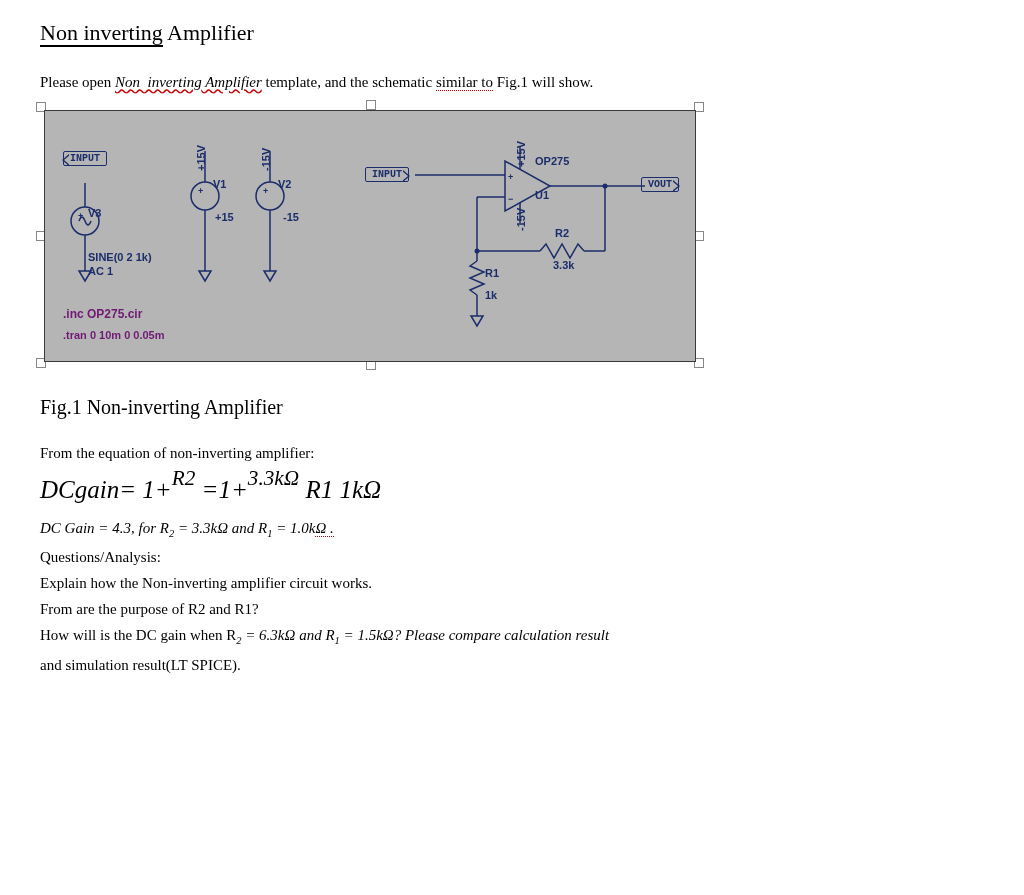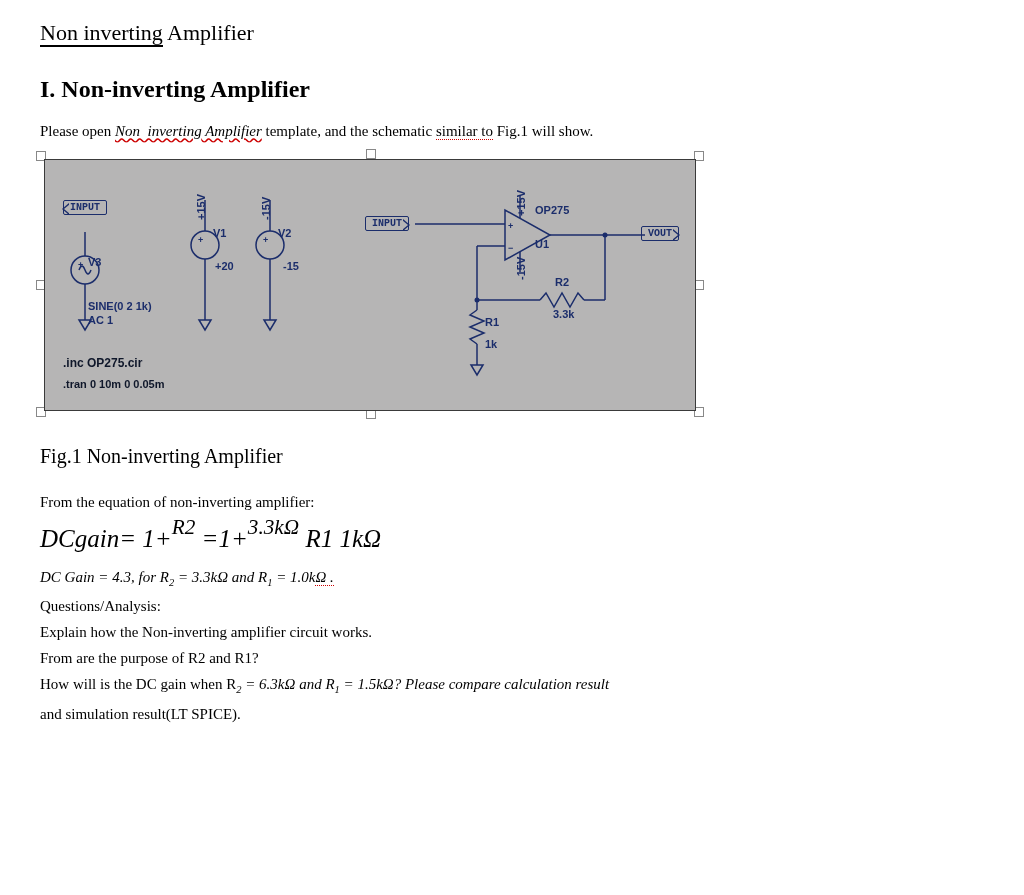--- a/index.html
+++ b/index.html
@@ -143,7 +143,6 @@
     <span class="title-under">Non inverting</span><span> Amplifier</span>
   </div>
 
-  <div class="section-head">I. Non-inverting Amplifier</div>
 
   <div class="para">
     <span>Please open </span><span class="ital wavy">Non&nbsp;&nbsp;inverting</span><span class="ital wavy"> Amplifier</span><span> template, and the schematic </span><span class="dotted">similar to</span><span> Fig.1 will show.</span>

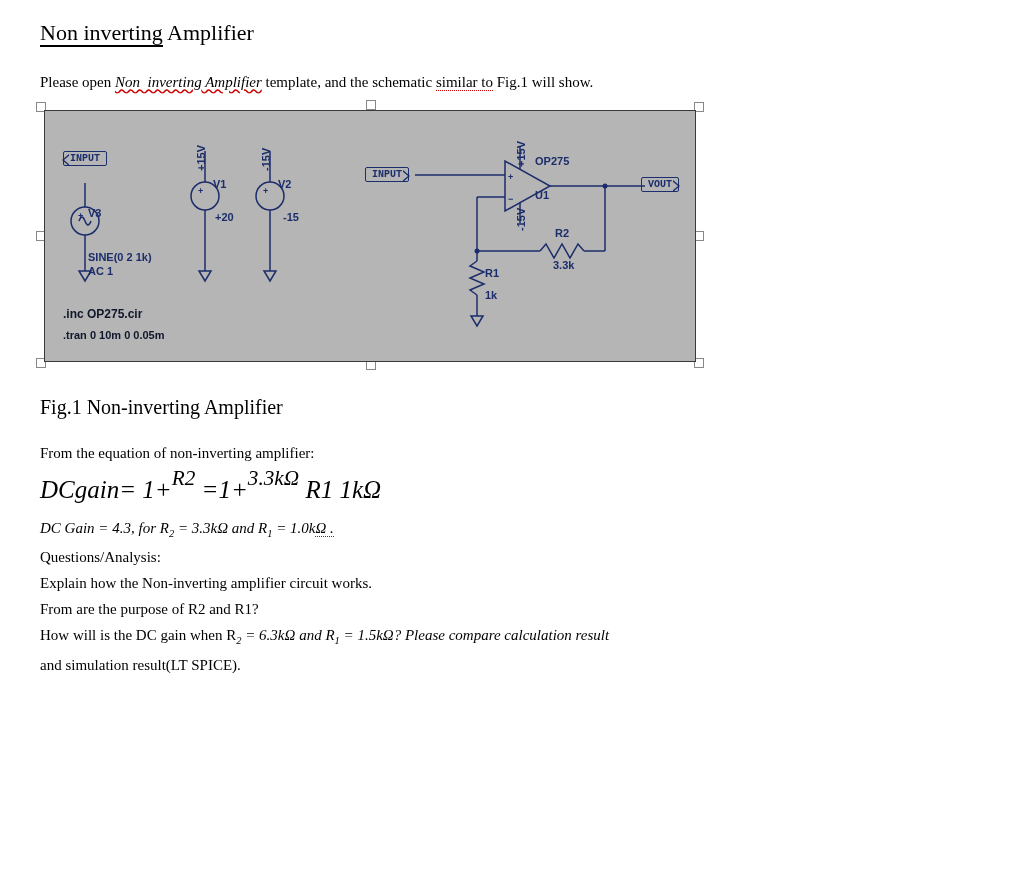--- a/index.html
+++ b/index.html
@@ -217,7 +217,7 @@
       <span class="sch-label" style="left:168px; top:67px">V1</span>
       <span class="sch-label" style="left:233px; top:67px">V2</span>
       <span class="sch-label" style="left:43px; top:96px">V3</span>
-      <span class="sch-label" style="left:170px; top:100px">+20</span>
+      <span class="sch-label" style="left:170px; top:100px">+15</span>
       <span class="sch-label" style="left:238px; top:100px">-15</span>
 
       <span class="sch-label" style="left:490px; top:78px">U1</span>

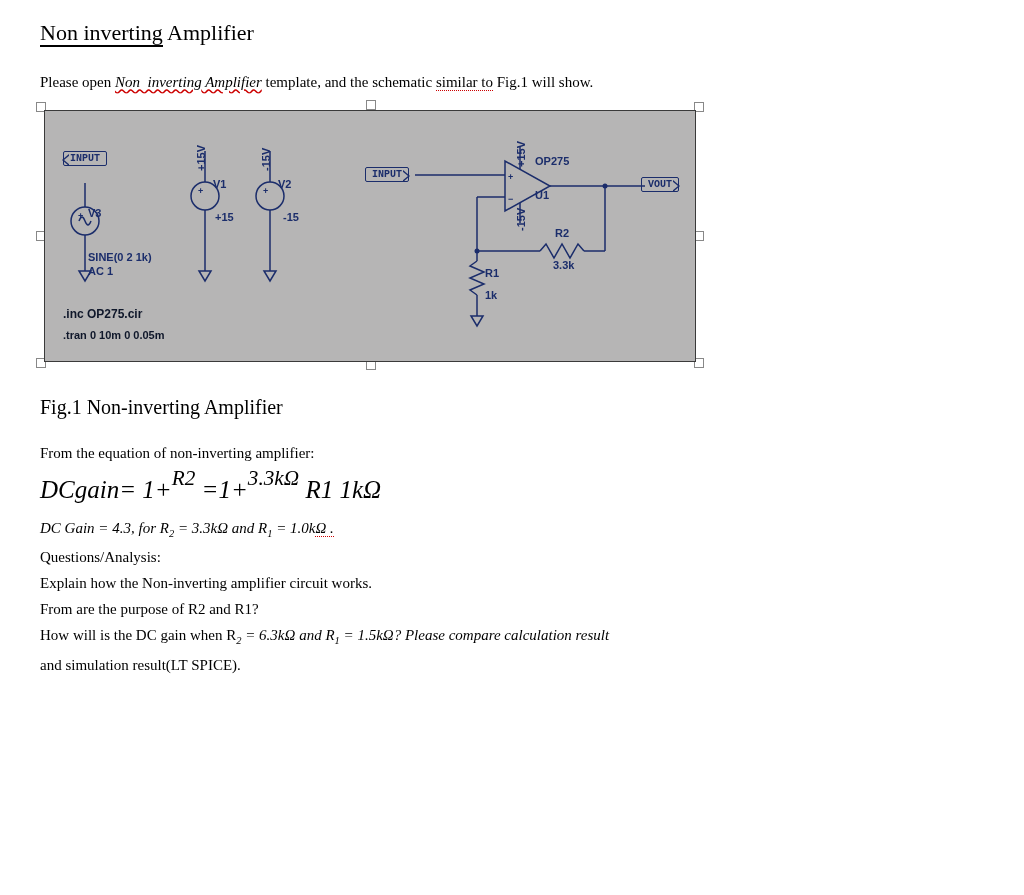--- a/index.html
+++ b/index.html
@@ -111,7 +111,7 @@
 
   .spice {
     position: absolute;
-    color: #0f172a;
+    color: #701a75;
     font-weight: bold;
     font-size: 12px;
     text-align: right;

